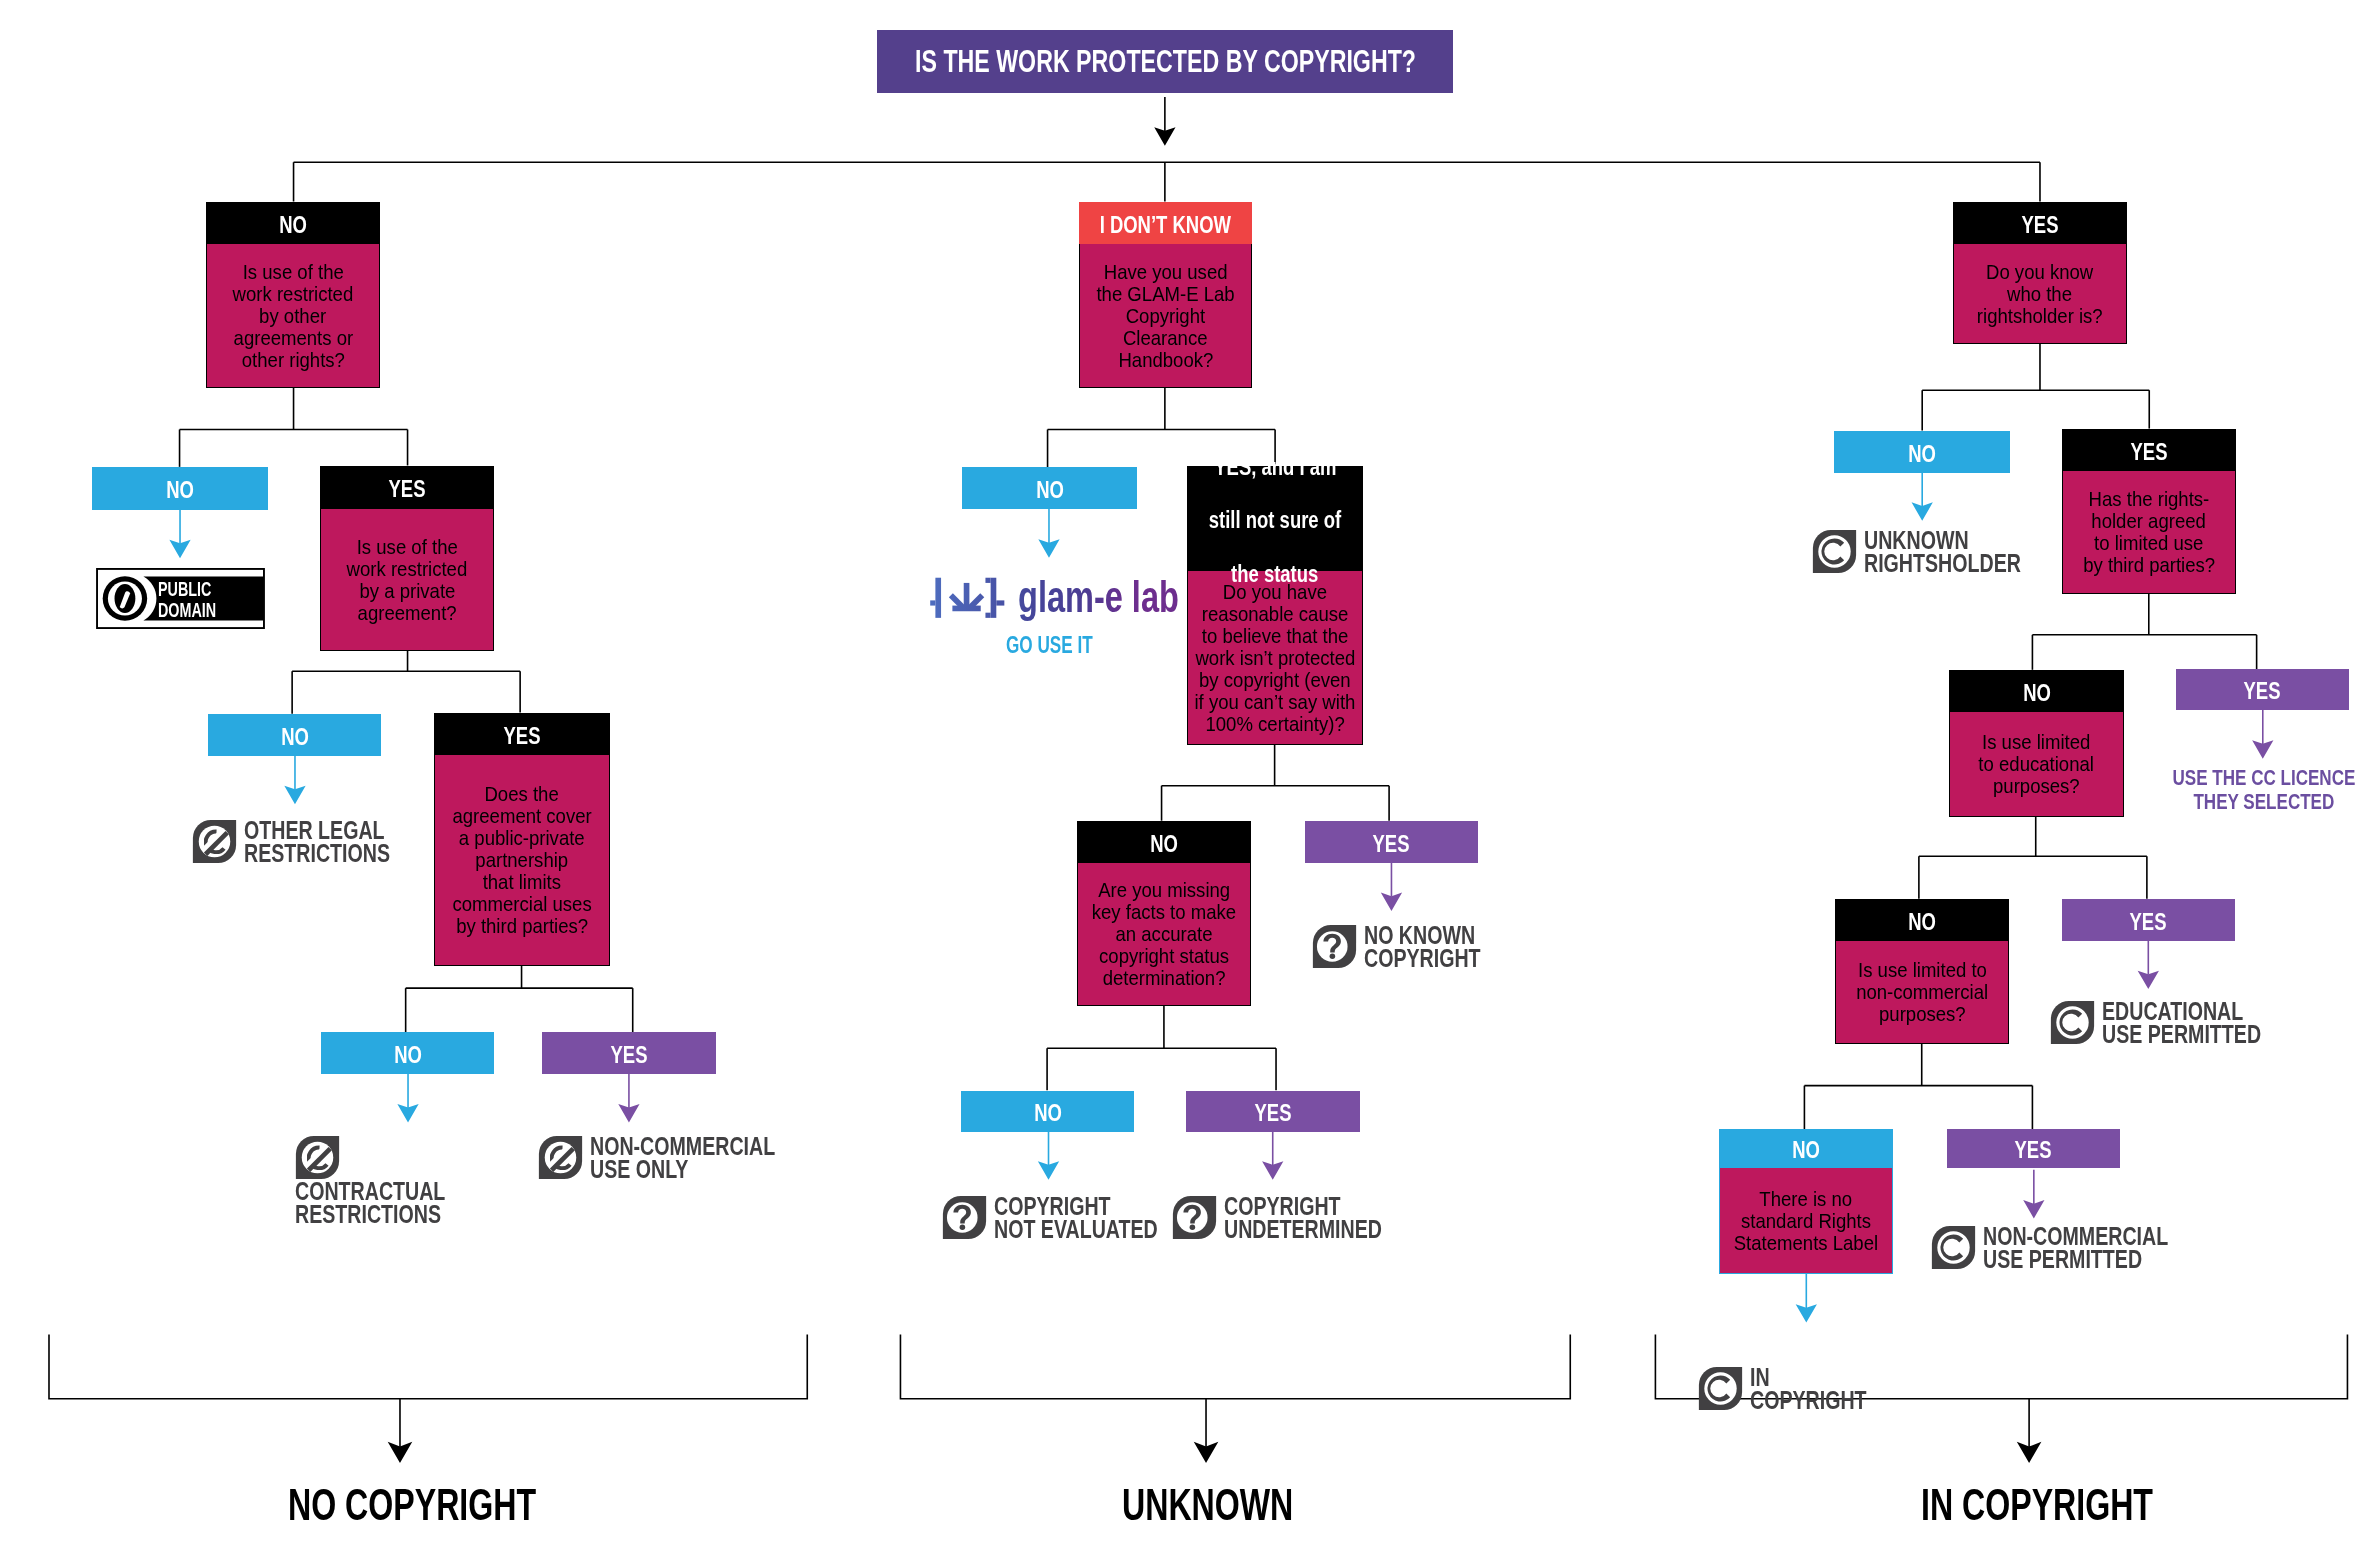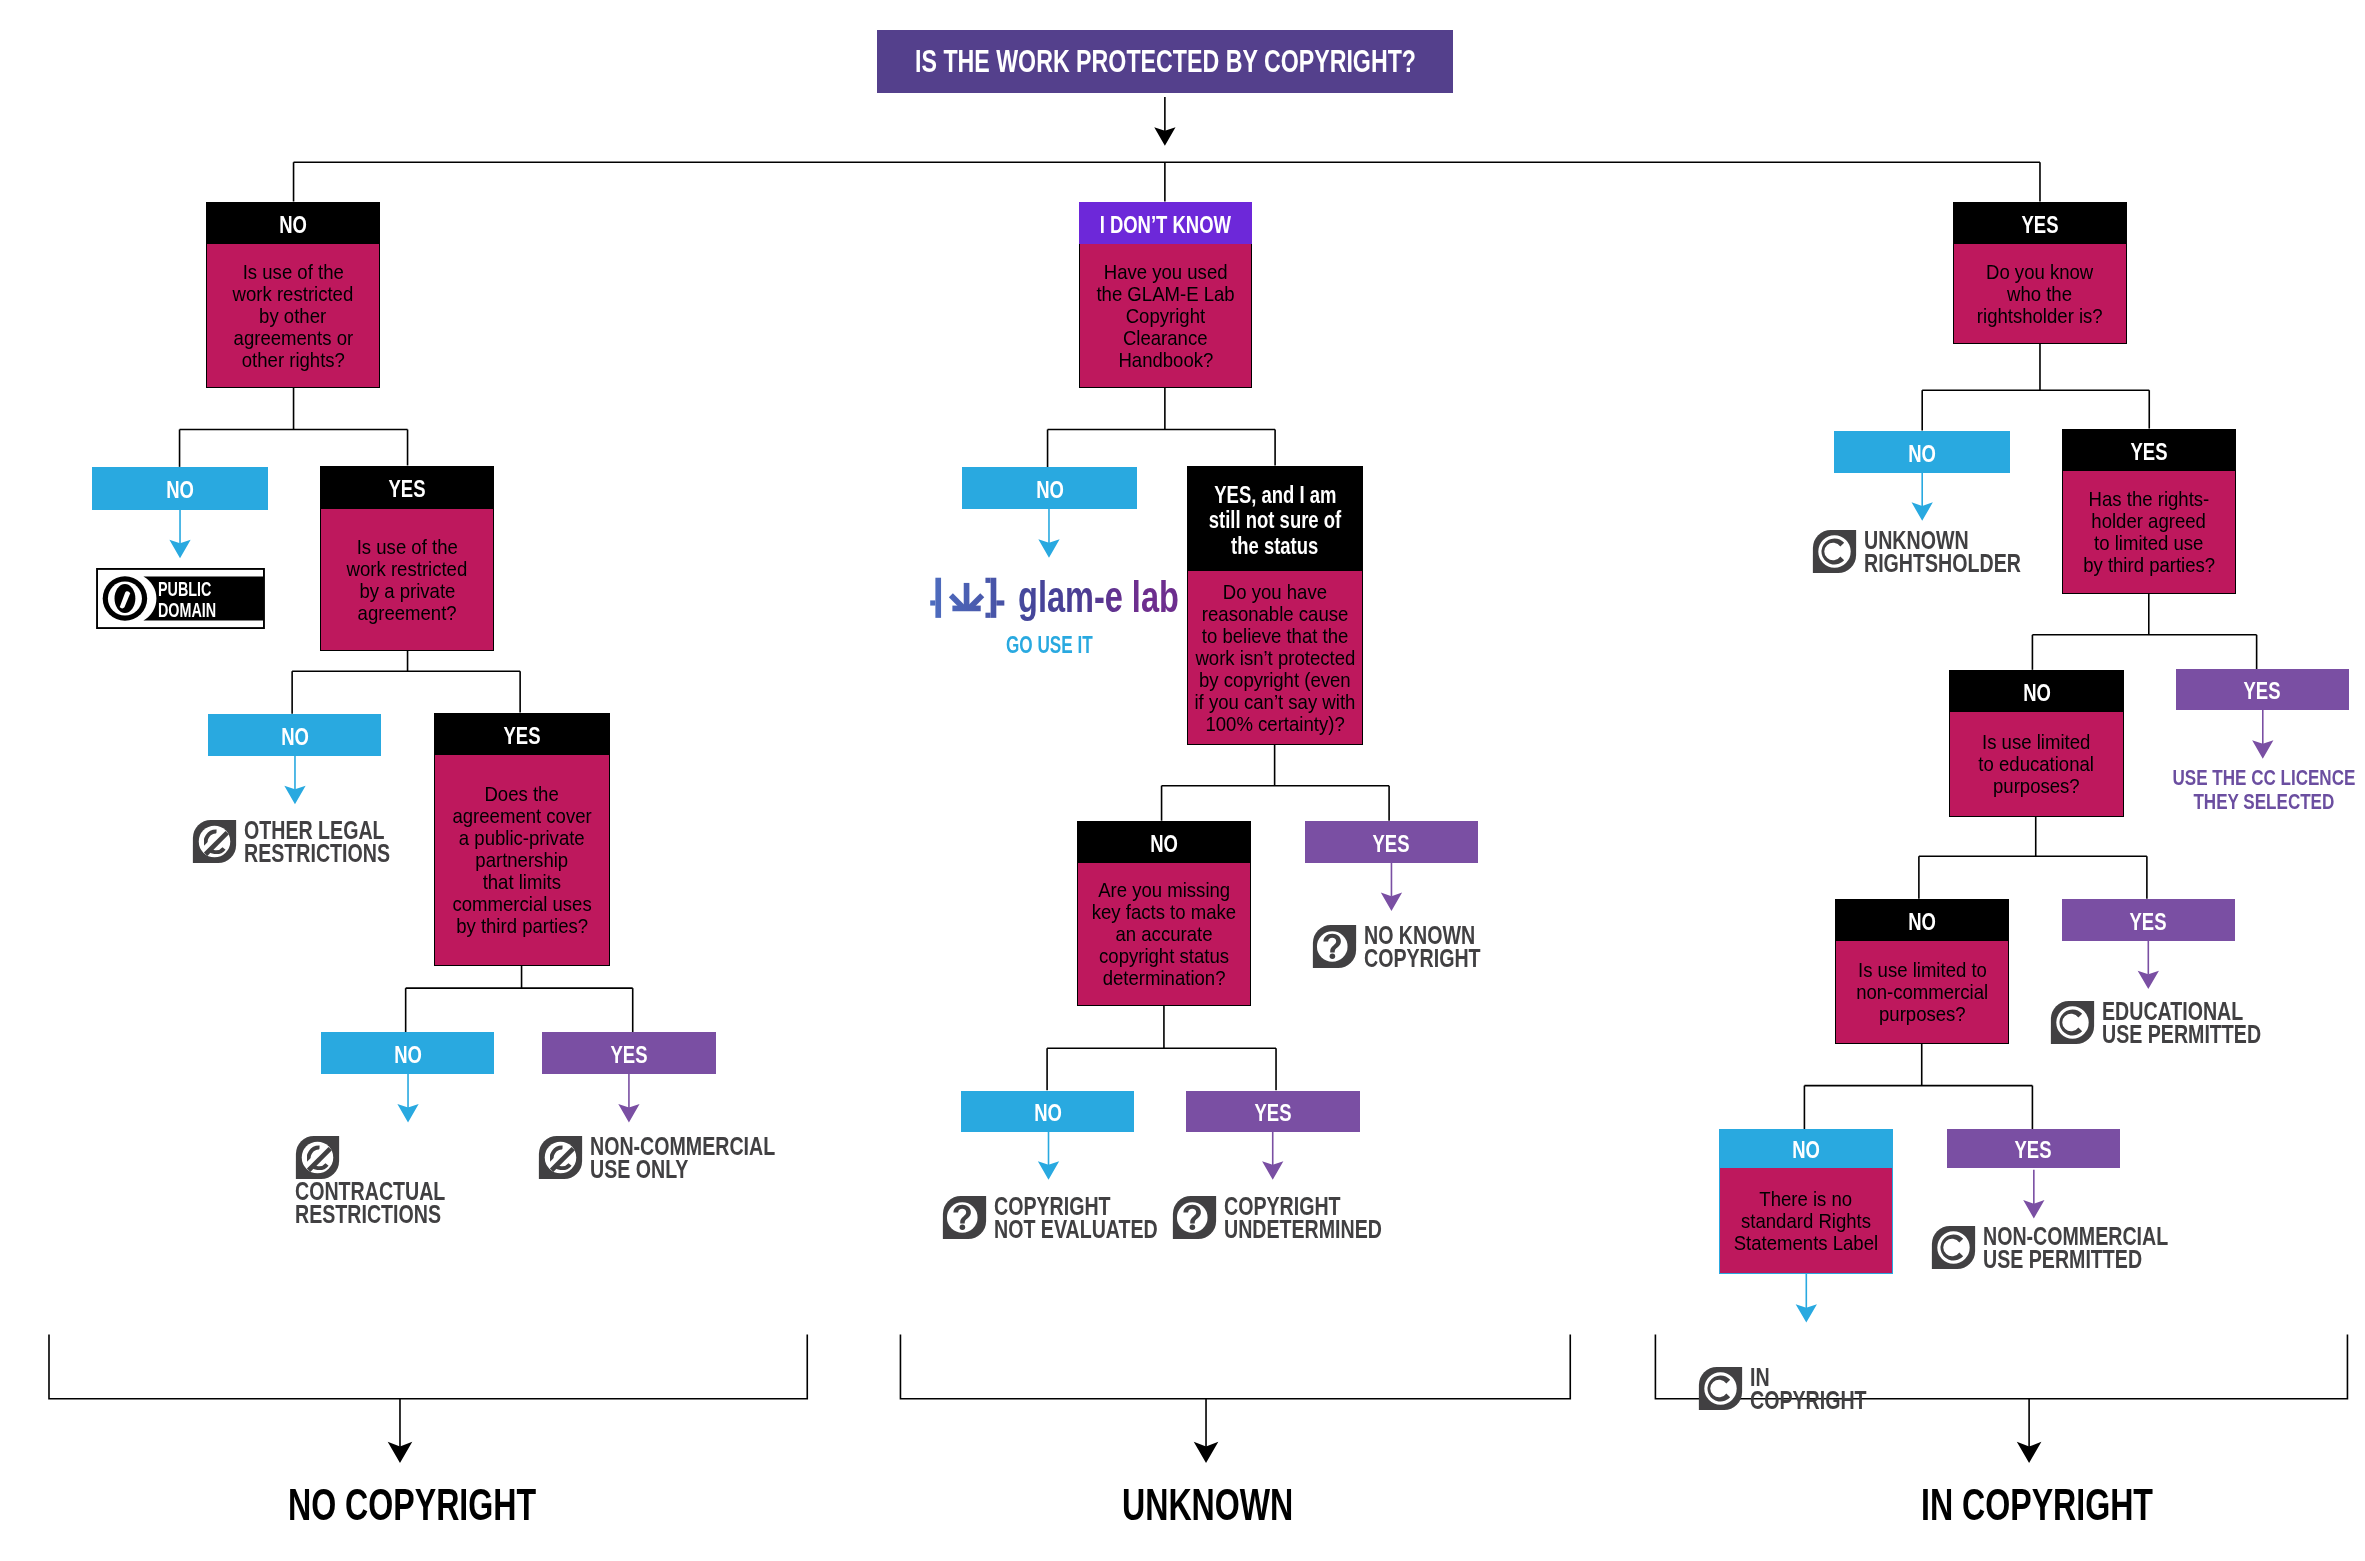--- a/index.html
+++ b/index.html
@@ -185,7 +185,7 @@
  </div>
 </div>
 <div class="node" style="left:1079px;top:202px;width:173px;">
- <div class="nhdr" style="height:42px;background:#6d28d9;font-size:24px;line-height:25.5px;text-align:center;">
+ <div class="nhdr" style="height:42px;background:#ef4444;font-size:24px;line-height:25.5px;text-align:center;">
   <div>I DON’T KNOW</div>
  </div>
  <div class="nbody" style="height:144px;border:1.4px solid #000;border-top:none;">

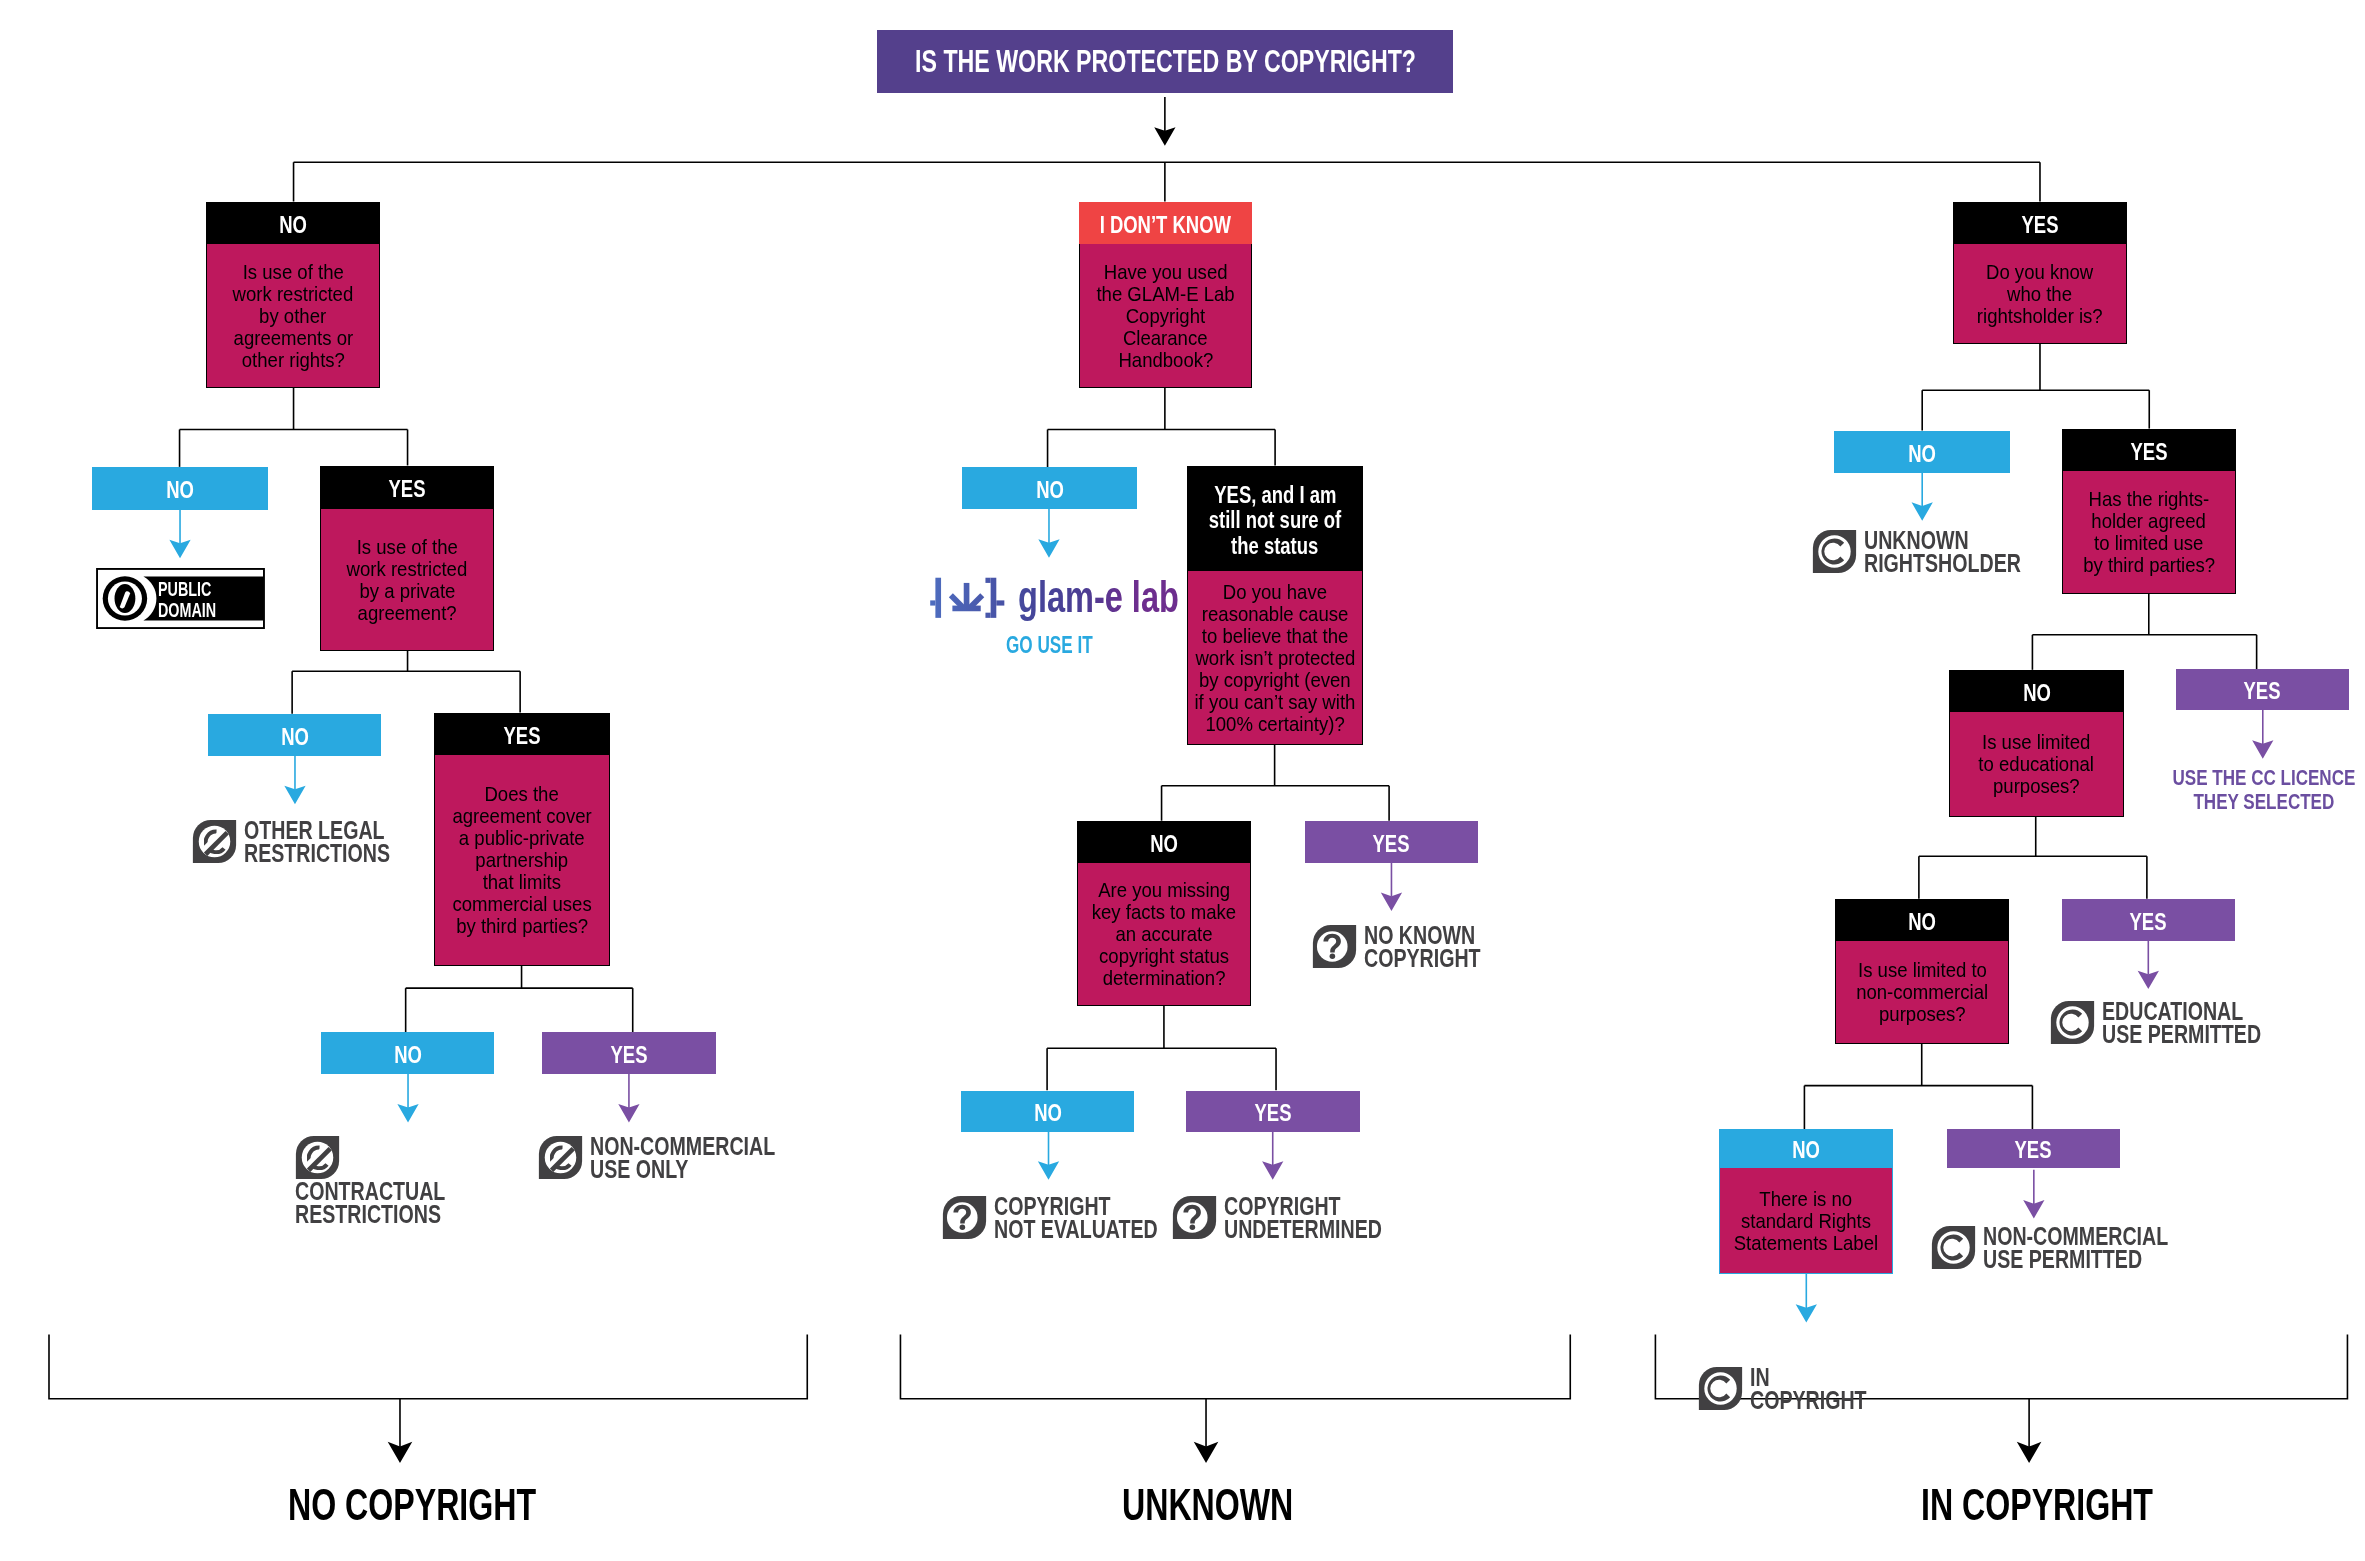--- a/index.html
+++ b/index.html
@@ -202,7 +202,7 @@
  </div>
 </div>
 <div class="node" style="left:1187px;top:466px;width:176px;">
- <div class="nhdr" style="height:105px;background:#000;font-size:24px;line-height:25.5px;">
+ <div class="nhdr" style="height:105px;background:#000;font-size:24px;line-height:25.5px;gap:28px;">
   <div>YES, and I am</div>
   <div>still not sure of</div>
   <div>the status</div>

